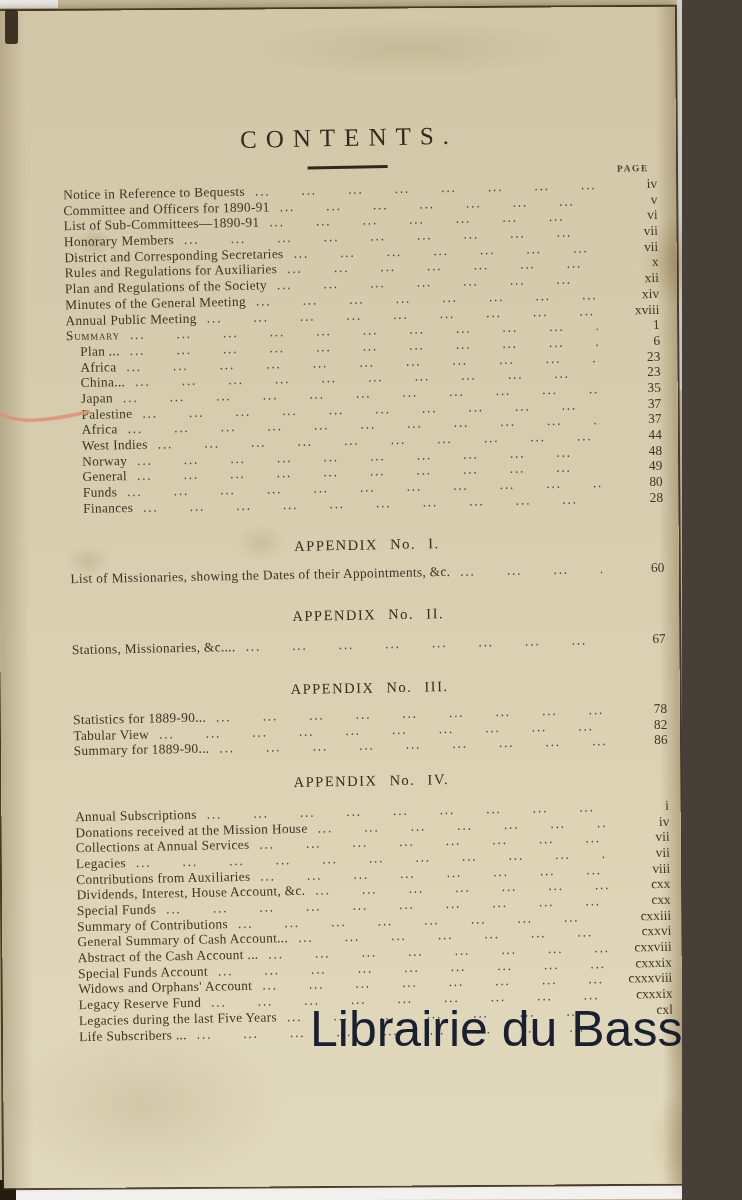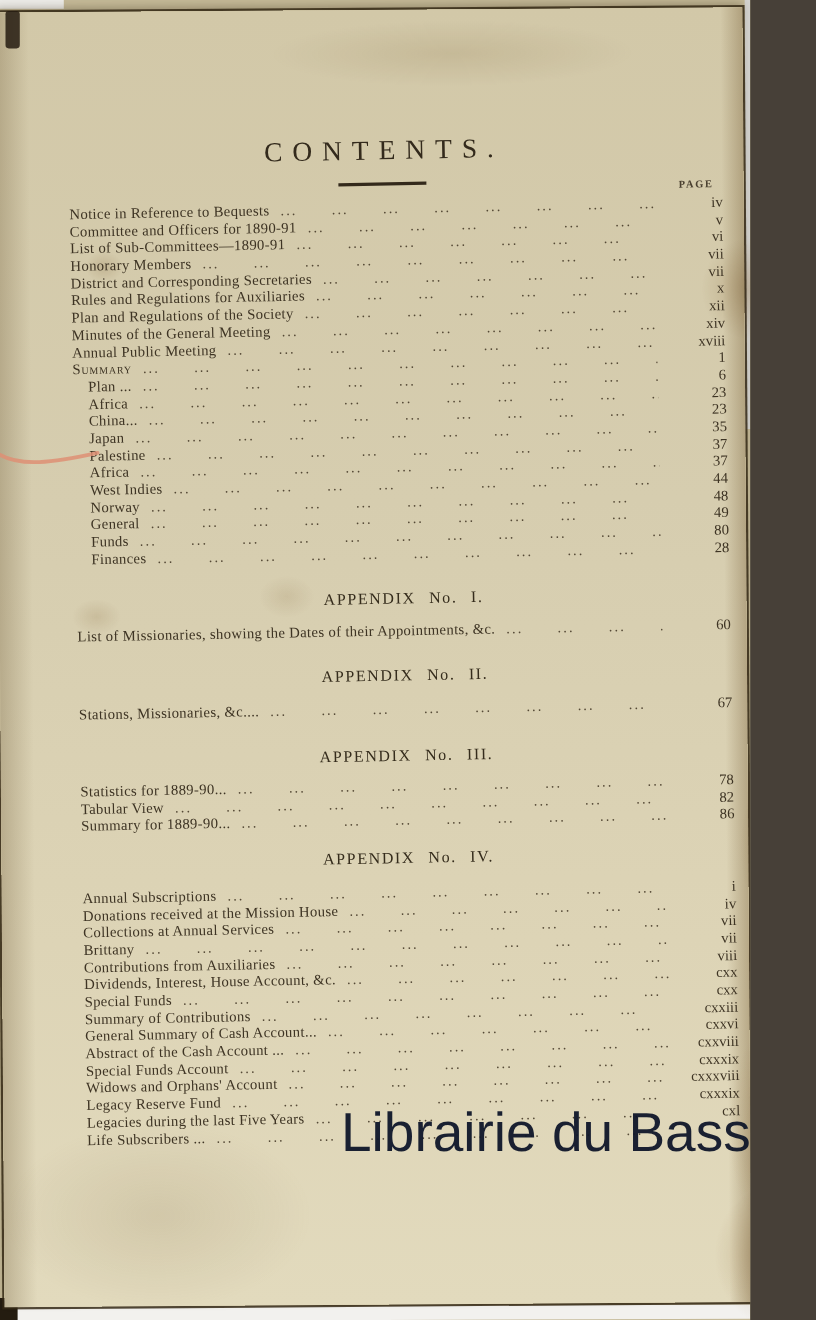--- a/index.html
+++ b/index.html
@@ -267,7 +267,7 @@
             <span class="pagenum">vii</span>
           </div>
         <div class="row">
-            <span class="label">Brittany</span>
+            <span class="label">Legacies</span>
             <span class="leader">... ... ... ... ... ... ... ... ... ... ... ... ... ... </span>
             <span class="pagenum">vii</span>
           </div>

